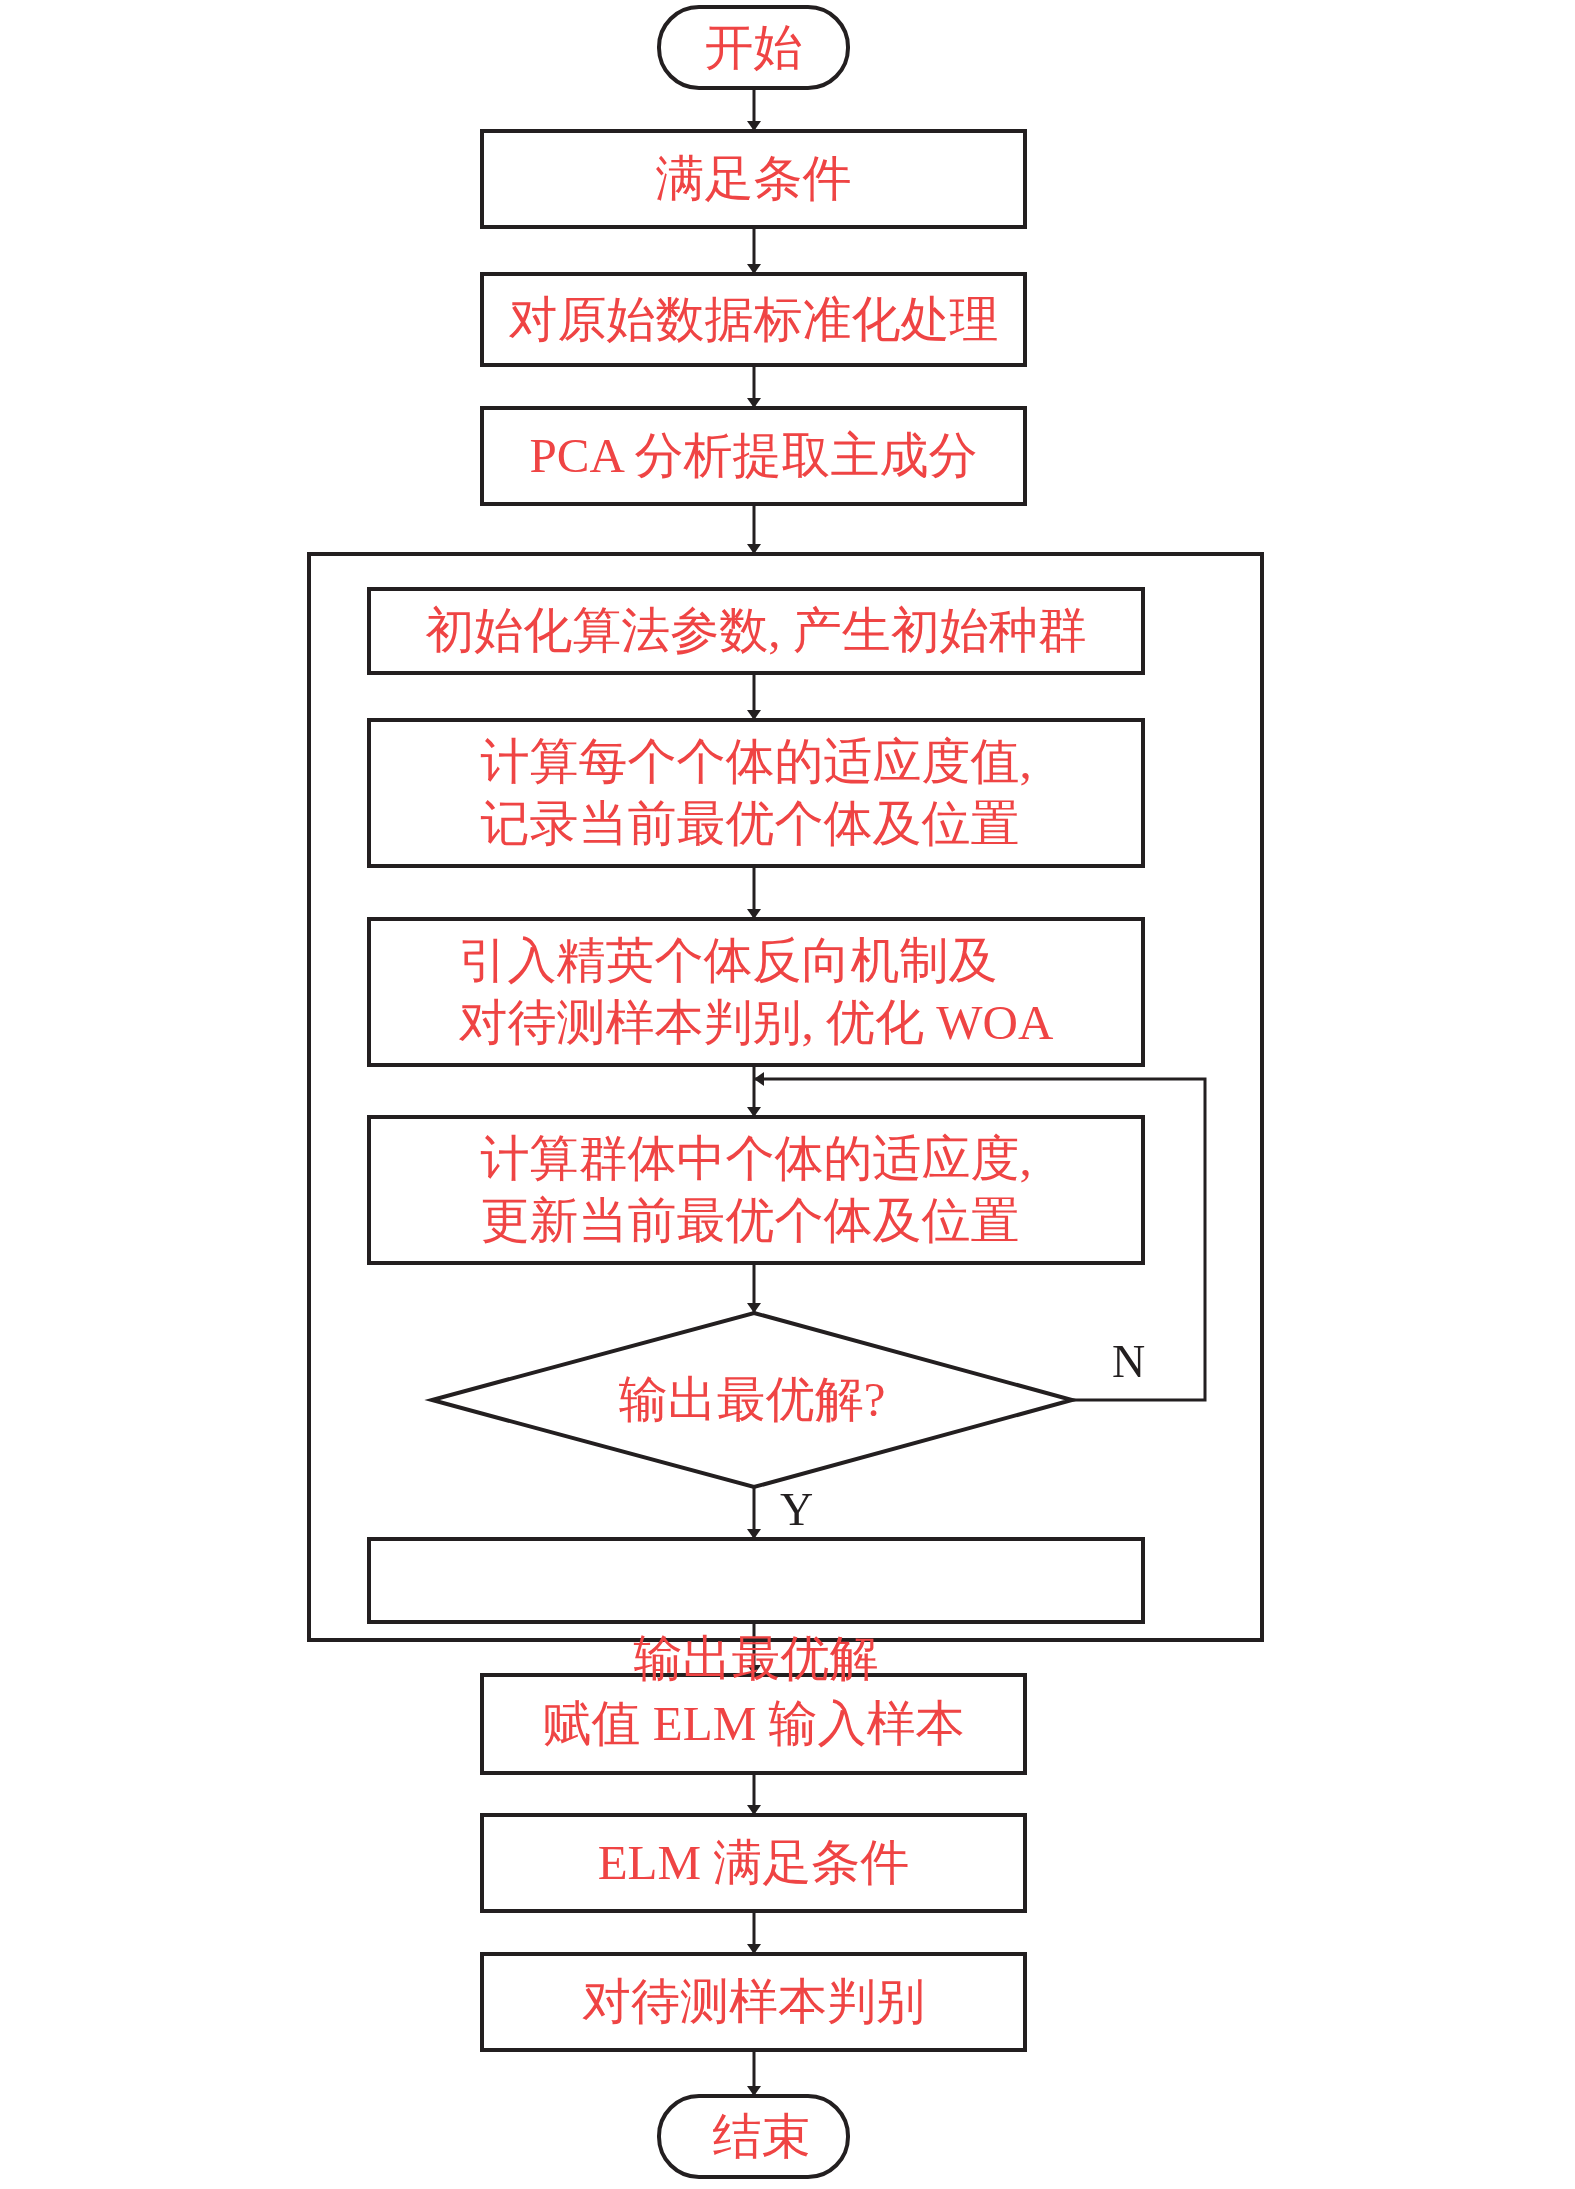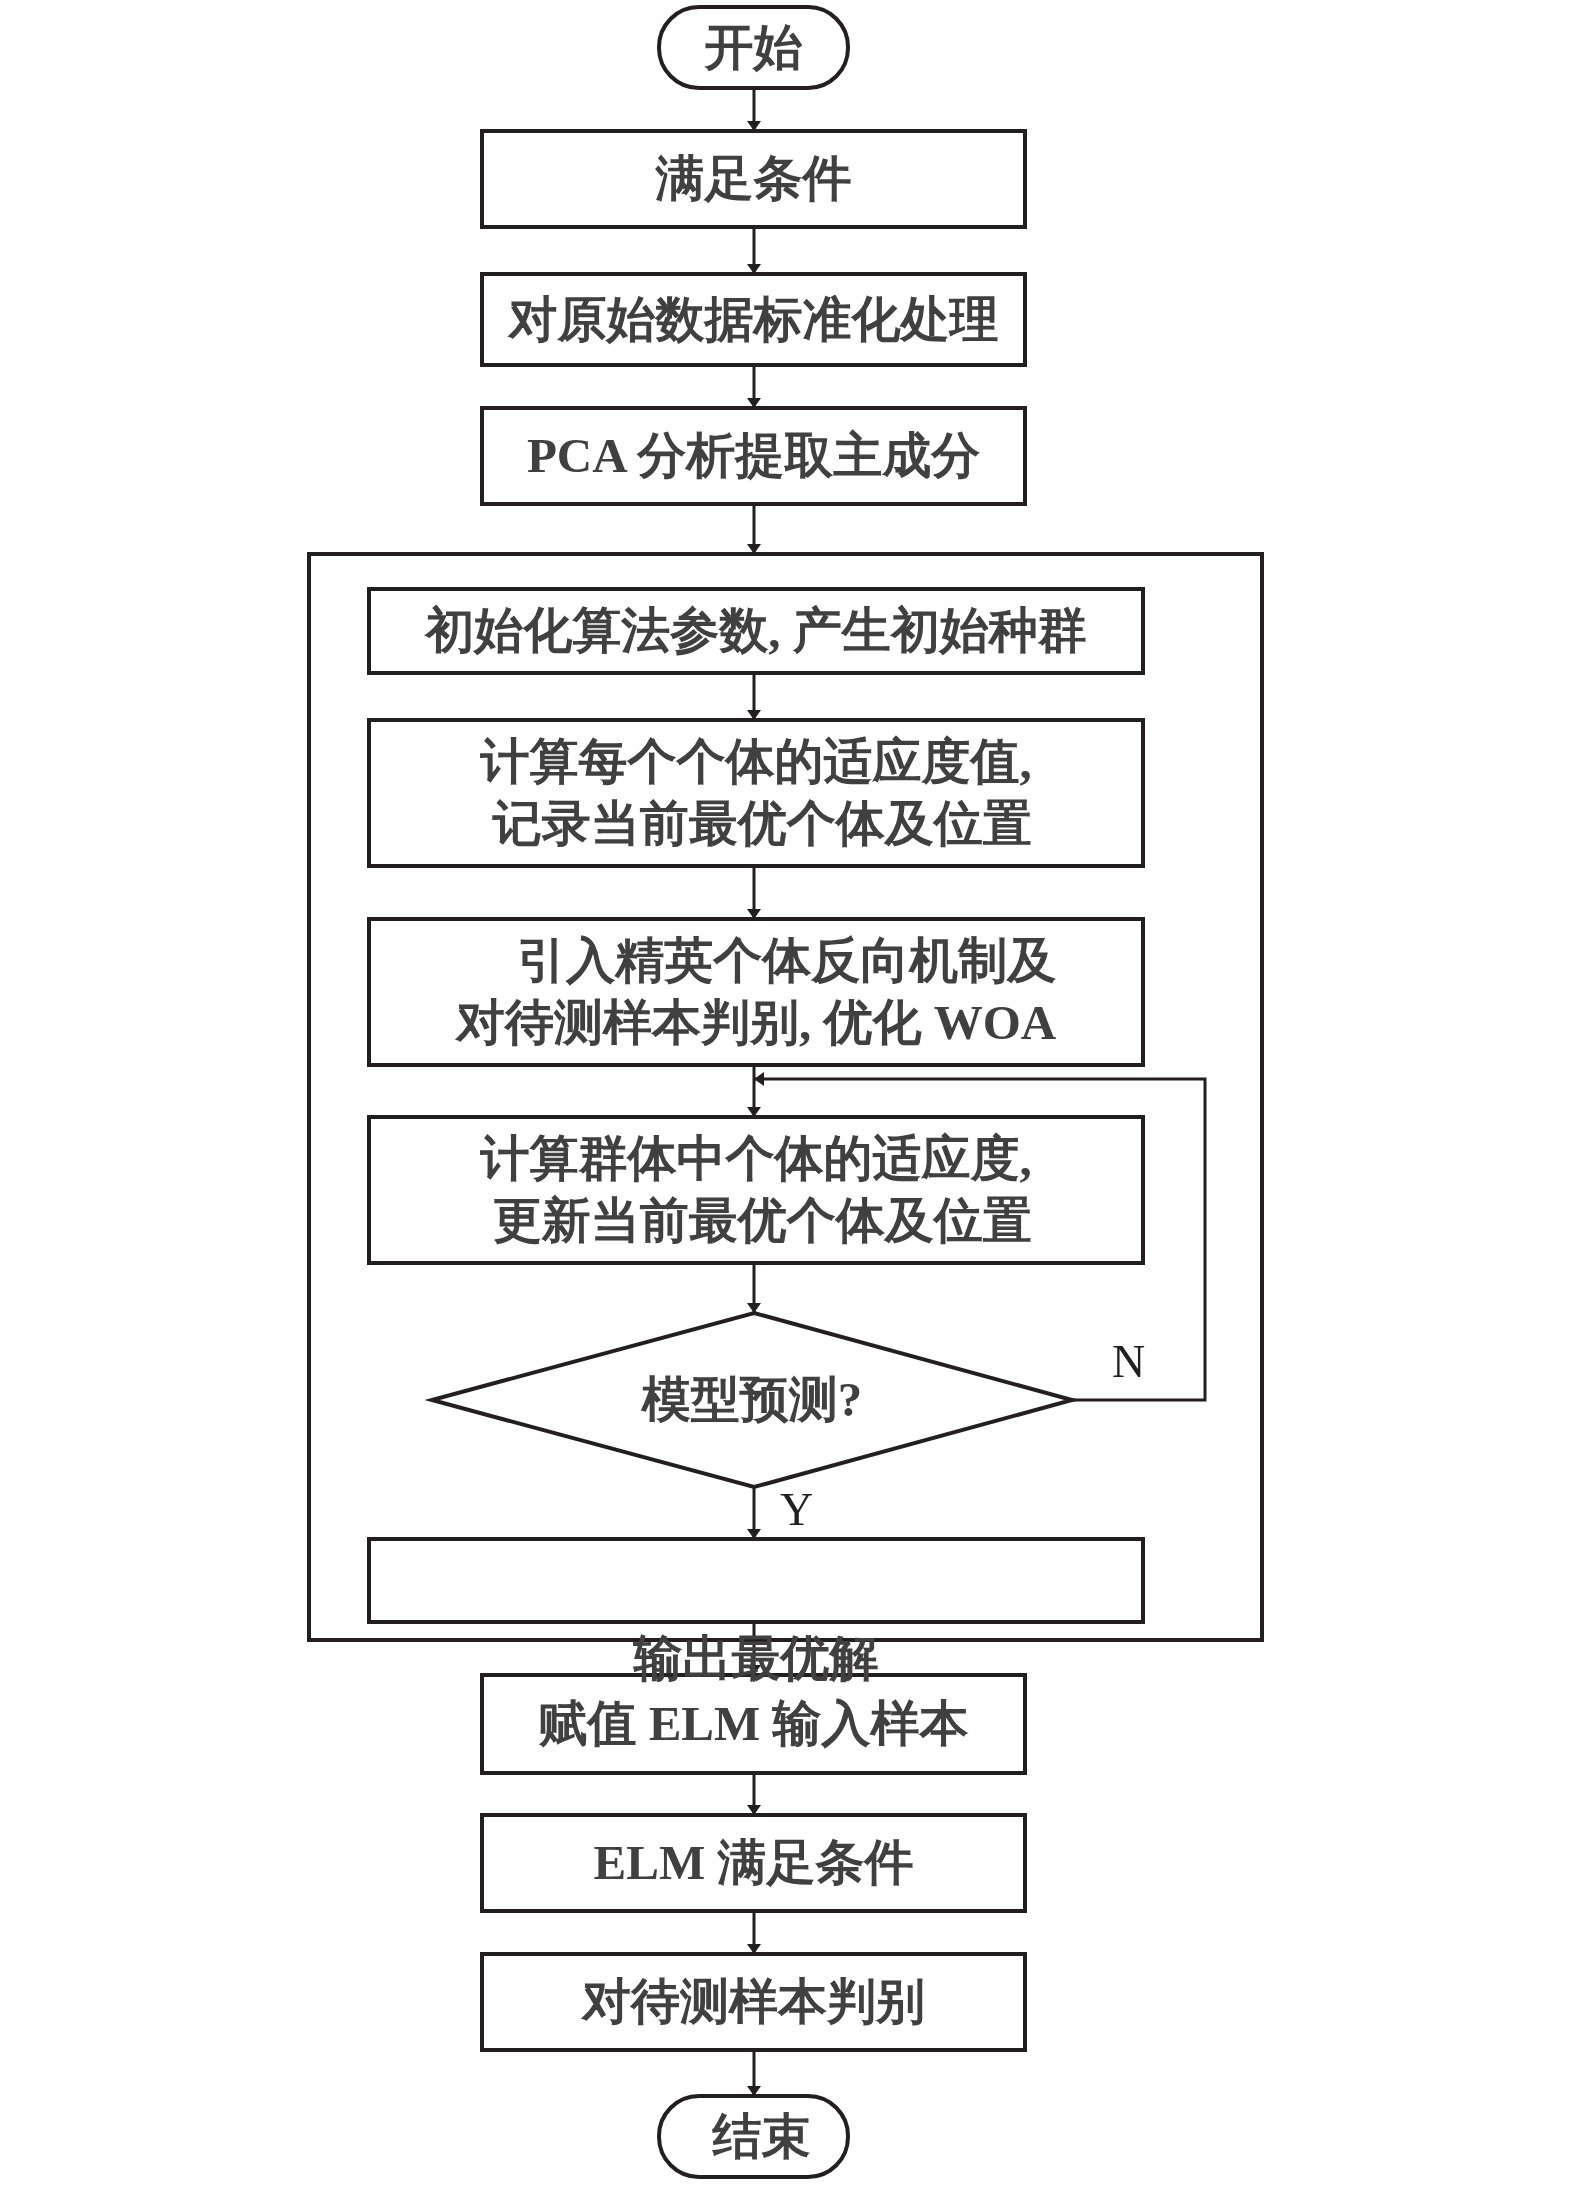--- a/index.html
+++ b/index.html
@@ -8,13 +8,12 @@
   .node-text {
     position: absolute;
     display: flex; align-items: center; justify-content: center;
-    text-align: right;
+    text-align: left;
     font-family: "Liberation Serif", "DejaVu Serif", serif;
     font-size: 49px;
     line-height: 62px;
-    color: #404040;
+    color: #ef4444;
     white-space: pre-line;
-    font-weight: bold;
   }
   .label {
     position: absolute;

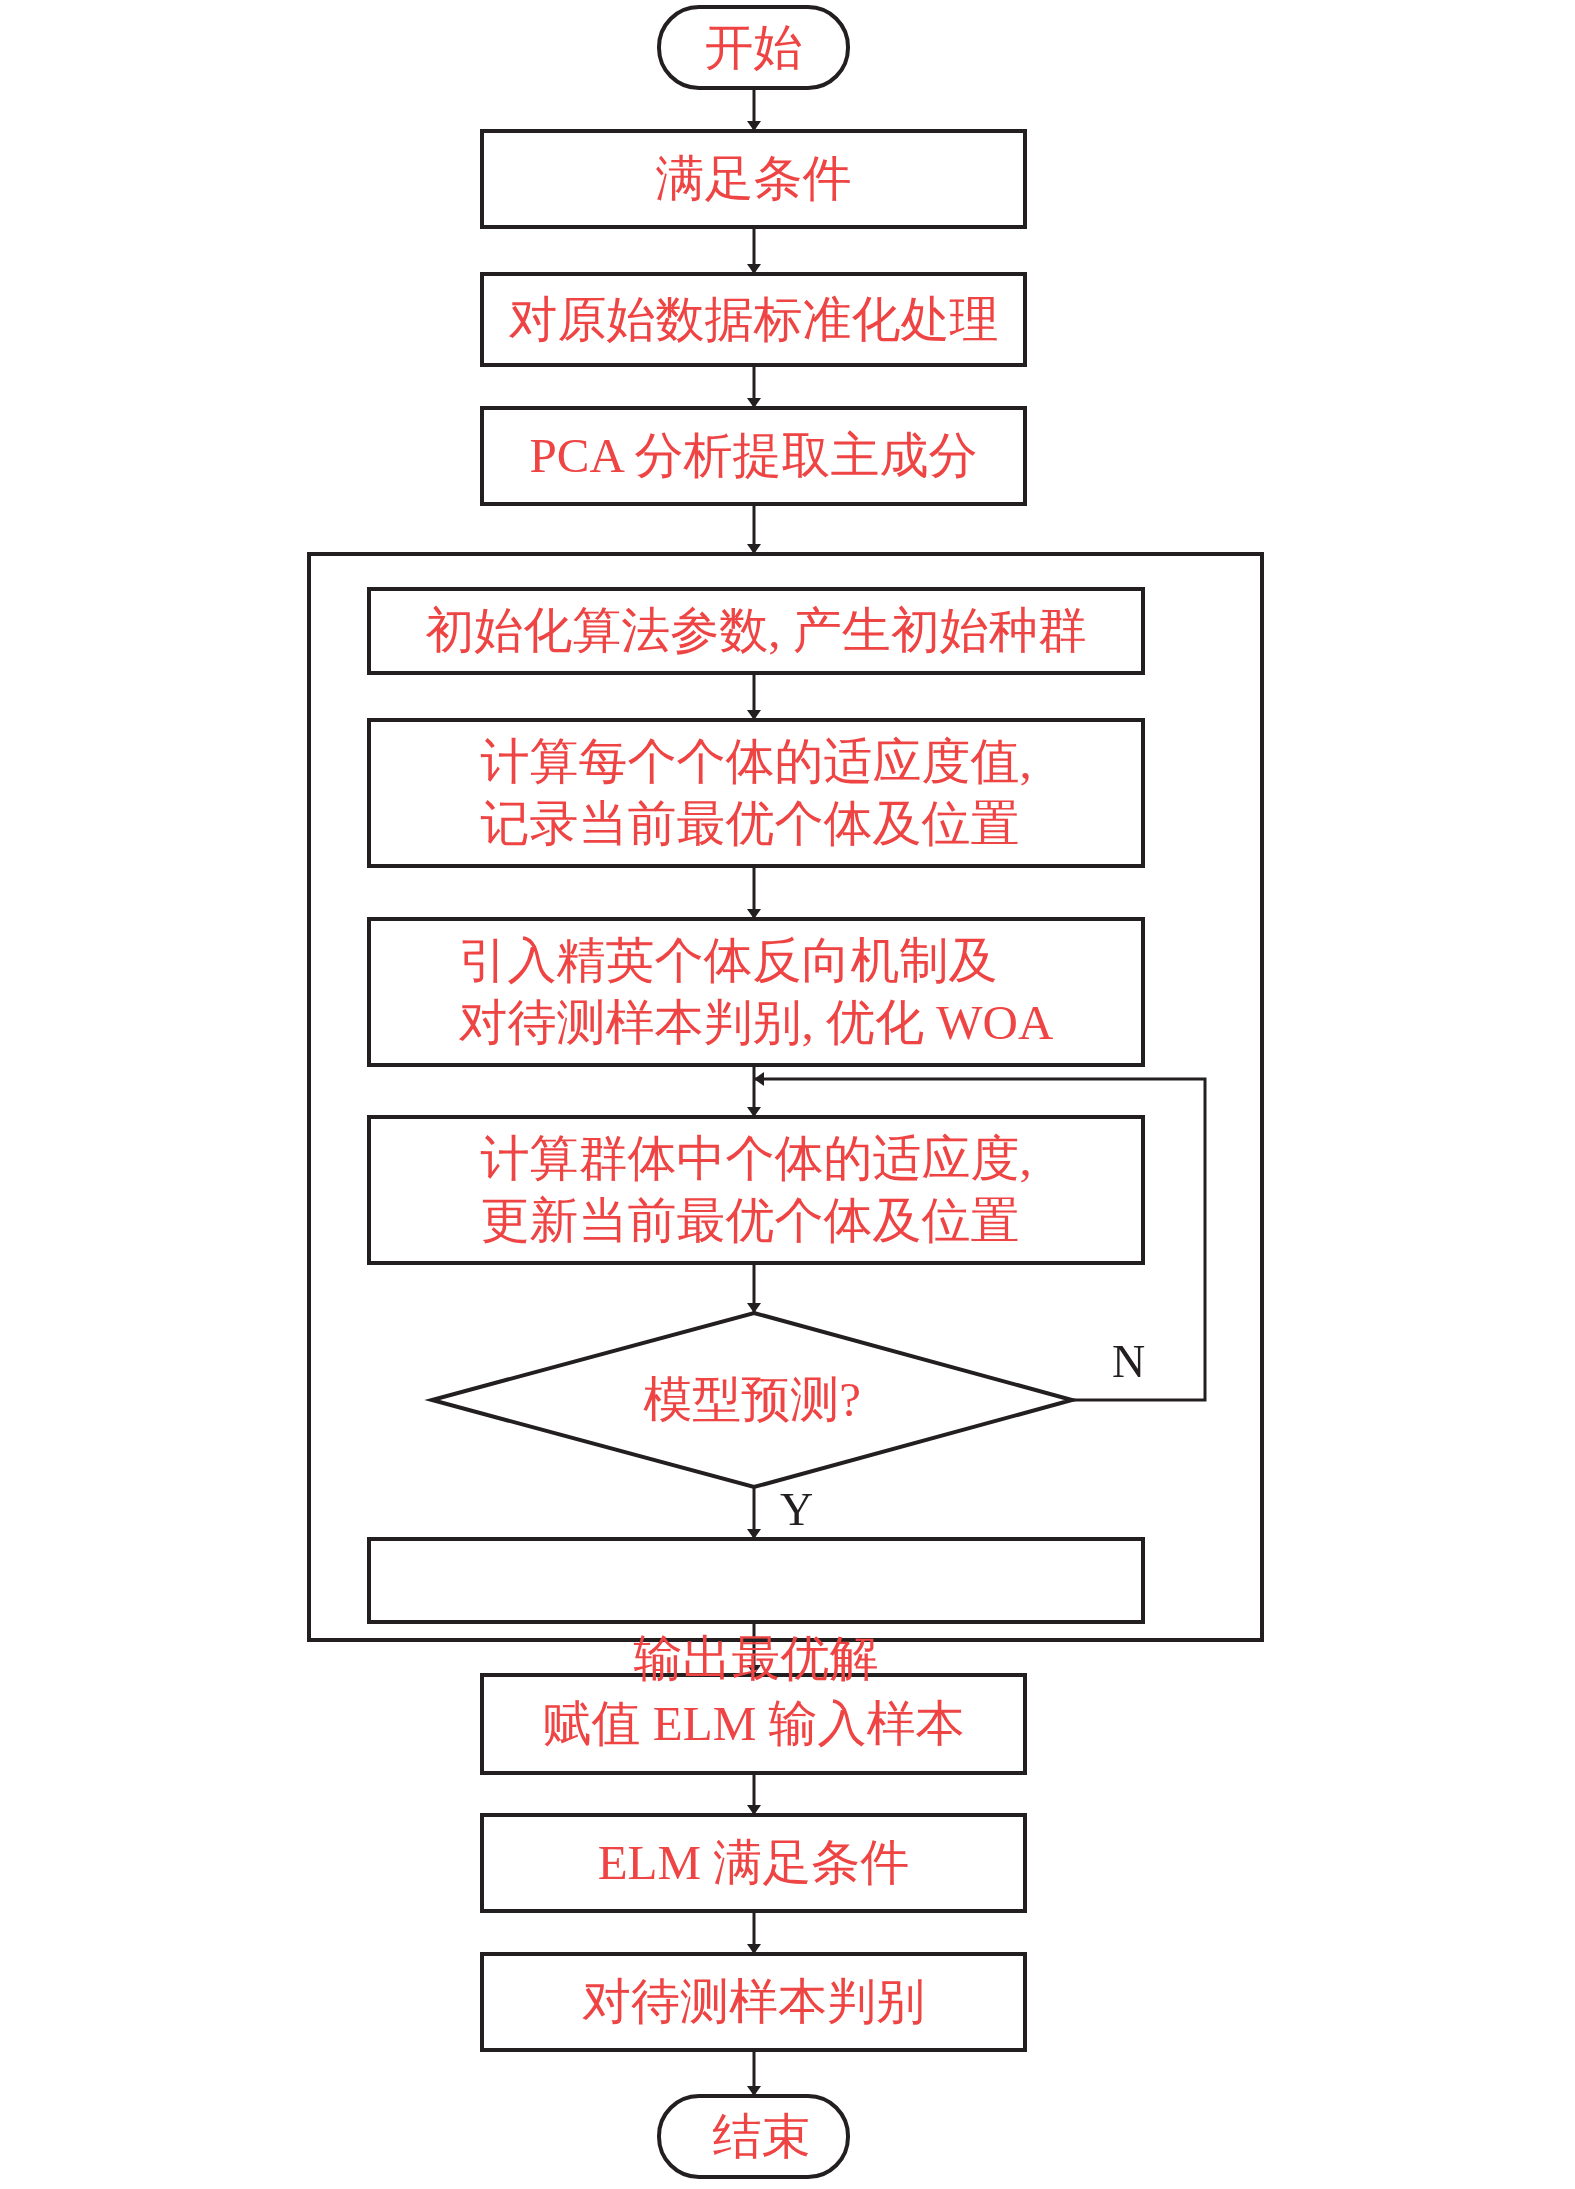--- a/index.html
+++ b/index.html
@@ -83,7 +83,7 @@
 对待测样本判别, 优化 WOA</div>
 <div class="node-text" style="left:369px; top:1117px; width:774px; height:146px;">计算群体中个体的适应度,
 更新当前最优个体及位置</div>
-<div class="node-text" style="left:432px; top:1360px; width:640px; height:80px;">模型预测?</div>
+<div class="node-text" style="left:432px; top:1360px; width:640px; height:80px;">输出最优解?</div>
 <div class="node-text" style="left:369px; top:1617px; width:774px; height:83px;">输出最优解</div>
 <div class="node-text" style="left:482px; top:1675px; width:543px; height:98px;">赋值 ELM 输入样本</div>
 <div class="node-text" style="left:482px; top:1815px; width:543px; height:96px;">ELM 满足条件</div>

